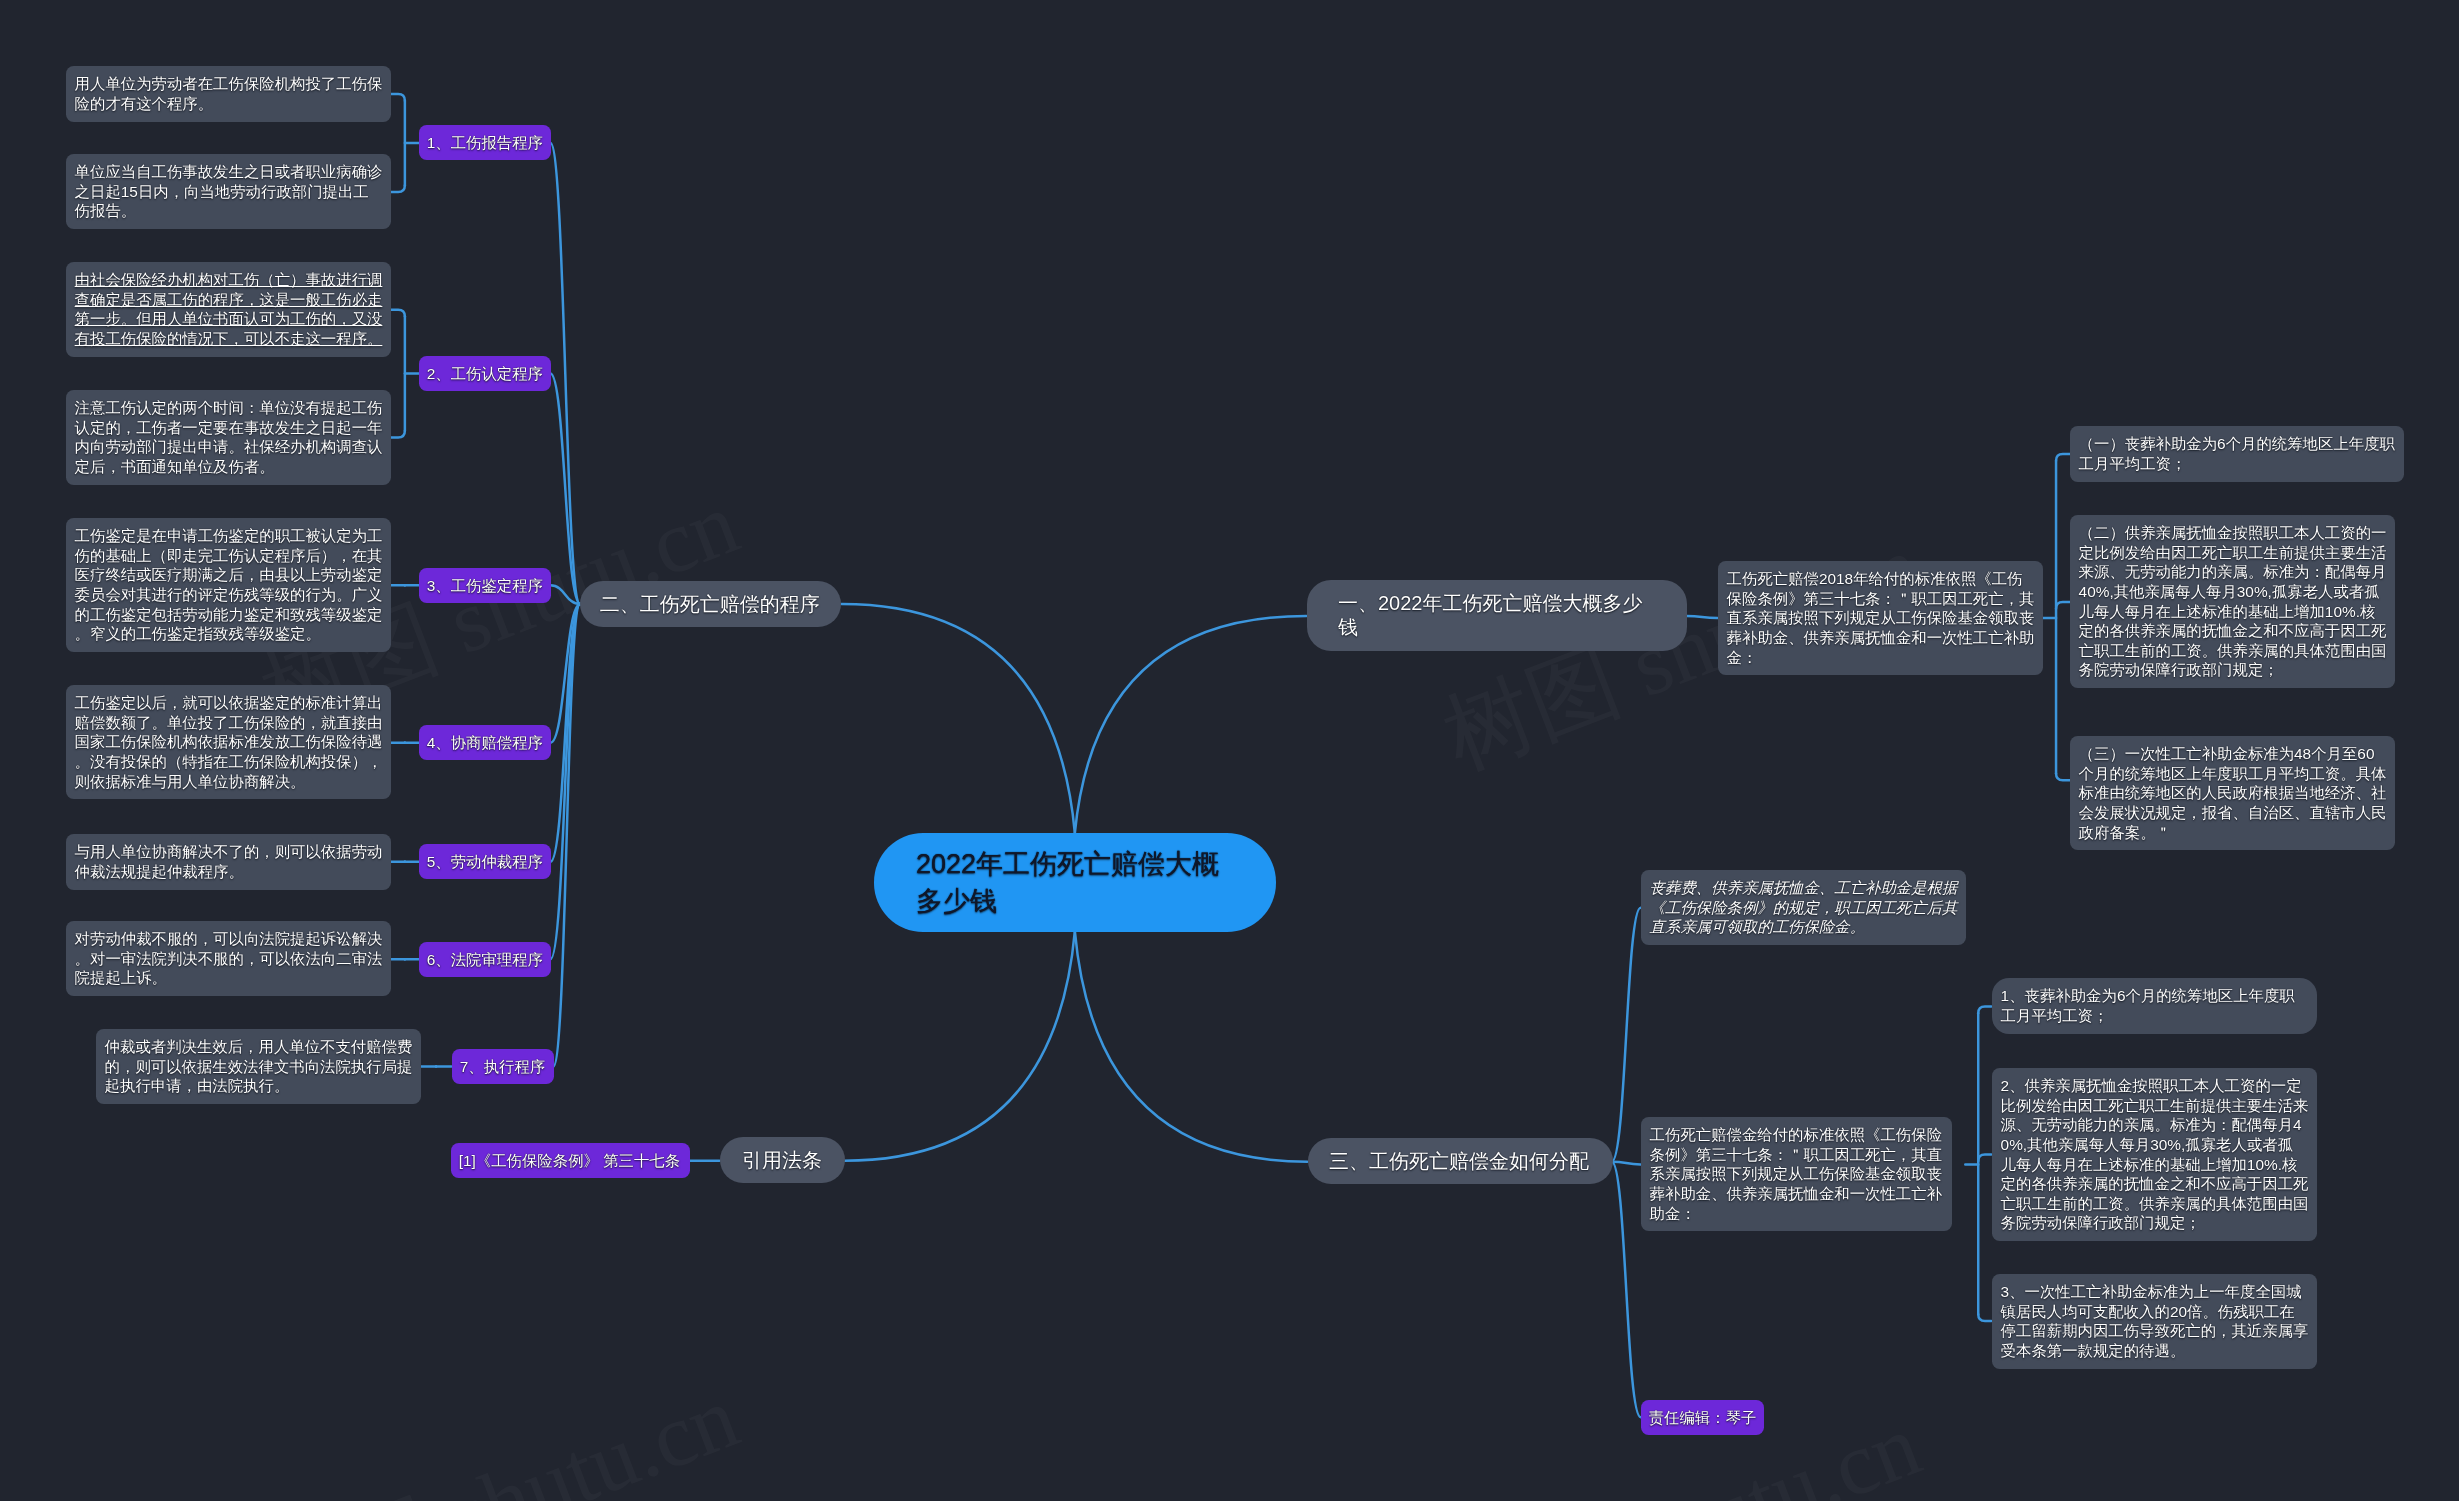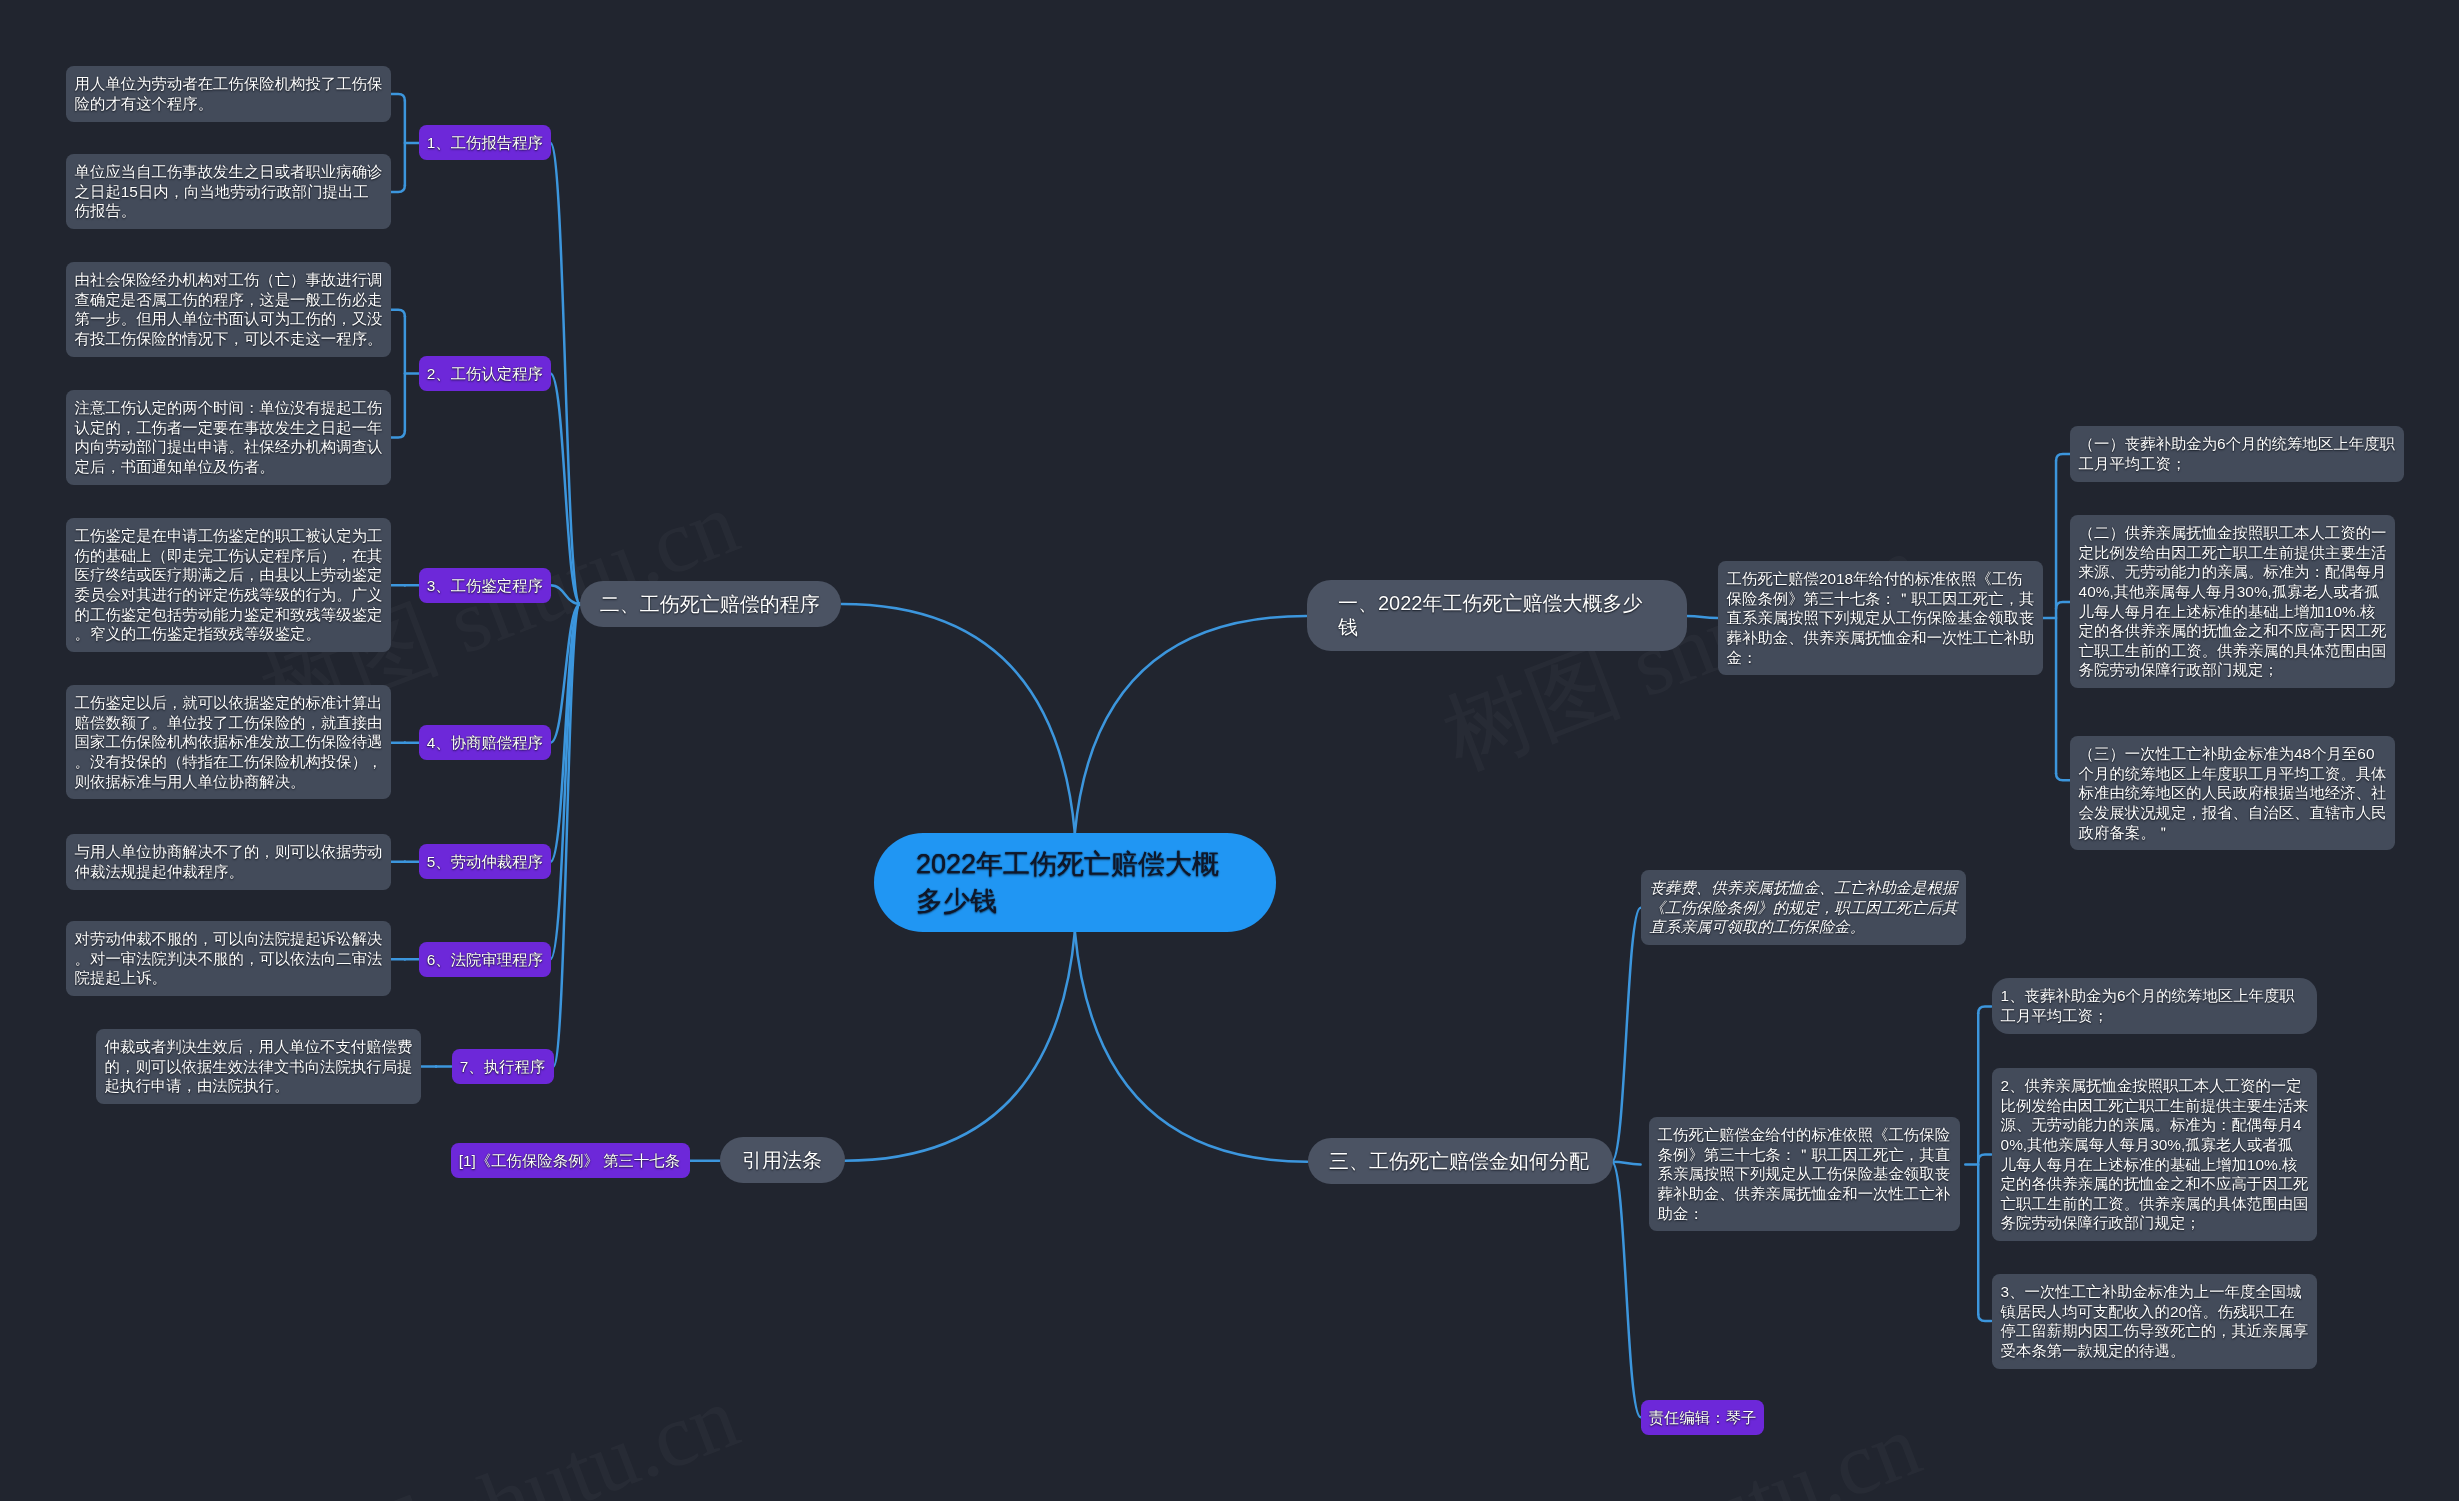--- a/index.html
+++ b/index.html
@@ -89,7 +89,7 @@
   </svg>
   <div class="node detail" style="left:66px;top:66px;width:325px;">用人单位为劳动者在工伤保险机构投了工伤保险的才有这个程序。</div>
   <div class="node detail" style="left:66px;top:154px;width:325px;">单位应当自工伤事故发生之日或者职业病确诊之日起15日内，向当地劳动行政部门提出工伤报告。</div>
-  <div class="node detail" style="left:66px;top:262px;width:325px;">由社会保险经办机构对工伤（亡）事故进行调查确定是否属工伤的程序，这是一般工伤必走第一步。但用人单位书面认可为工伤的，又没有投工伤保险的情况下，可以不走这一程序。</div>
+  <div class="node detail" style="left:66px;top:262px;width:325px;text-decoration:underline;">由社会保险经办机构对工伤（亡）事故进行调查确定是否属工伤的程序，这是一般工伤必走第一步。但用人单位书面认可为工伤的，又没有投工伤保险的情况下，可以不走这一程序。</div>
   <div class="node detail" style="left:66px;top:390px;width:325px;">注意工伤认定的两个时间：单位没有提起工伤认定的，工伤者一定要在事故发生之日起一年内向劳动部门提出申请。社保经办机构调查认定后，书面通知单位及伤者。</div>
   <div class="node detail" style="left:66px;top:518px;width:325px;">工伤鉴定是在申请工伤鉴定的职工被认定为工伤的基础上（即走完工伤认定程序后），在其医疗终结或医疗期满之后，由县以上劳动鉴定委员会对其进行的评定伤残等级的行为。广义的工伤鉴定包括劳动能力鉴定和致残等级鉴定。窄义的工伤鉴定指致残等级鉴定。</div>
   <div class="node detail" style="left:66px;top:685px;width:325px;">工伤鉴定以后，就可以依据鉴定的标准计算出赔偿数额了。单位投了工伤保险的，就直接由国家工伤保险机构依据标准发放工伤保险待遇。没有投保的（特指在工伤保险机构投保），则依据标准与用人单位协商解决。</div>

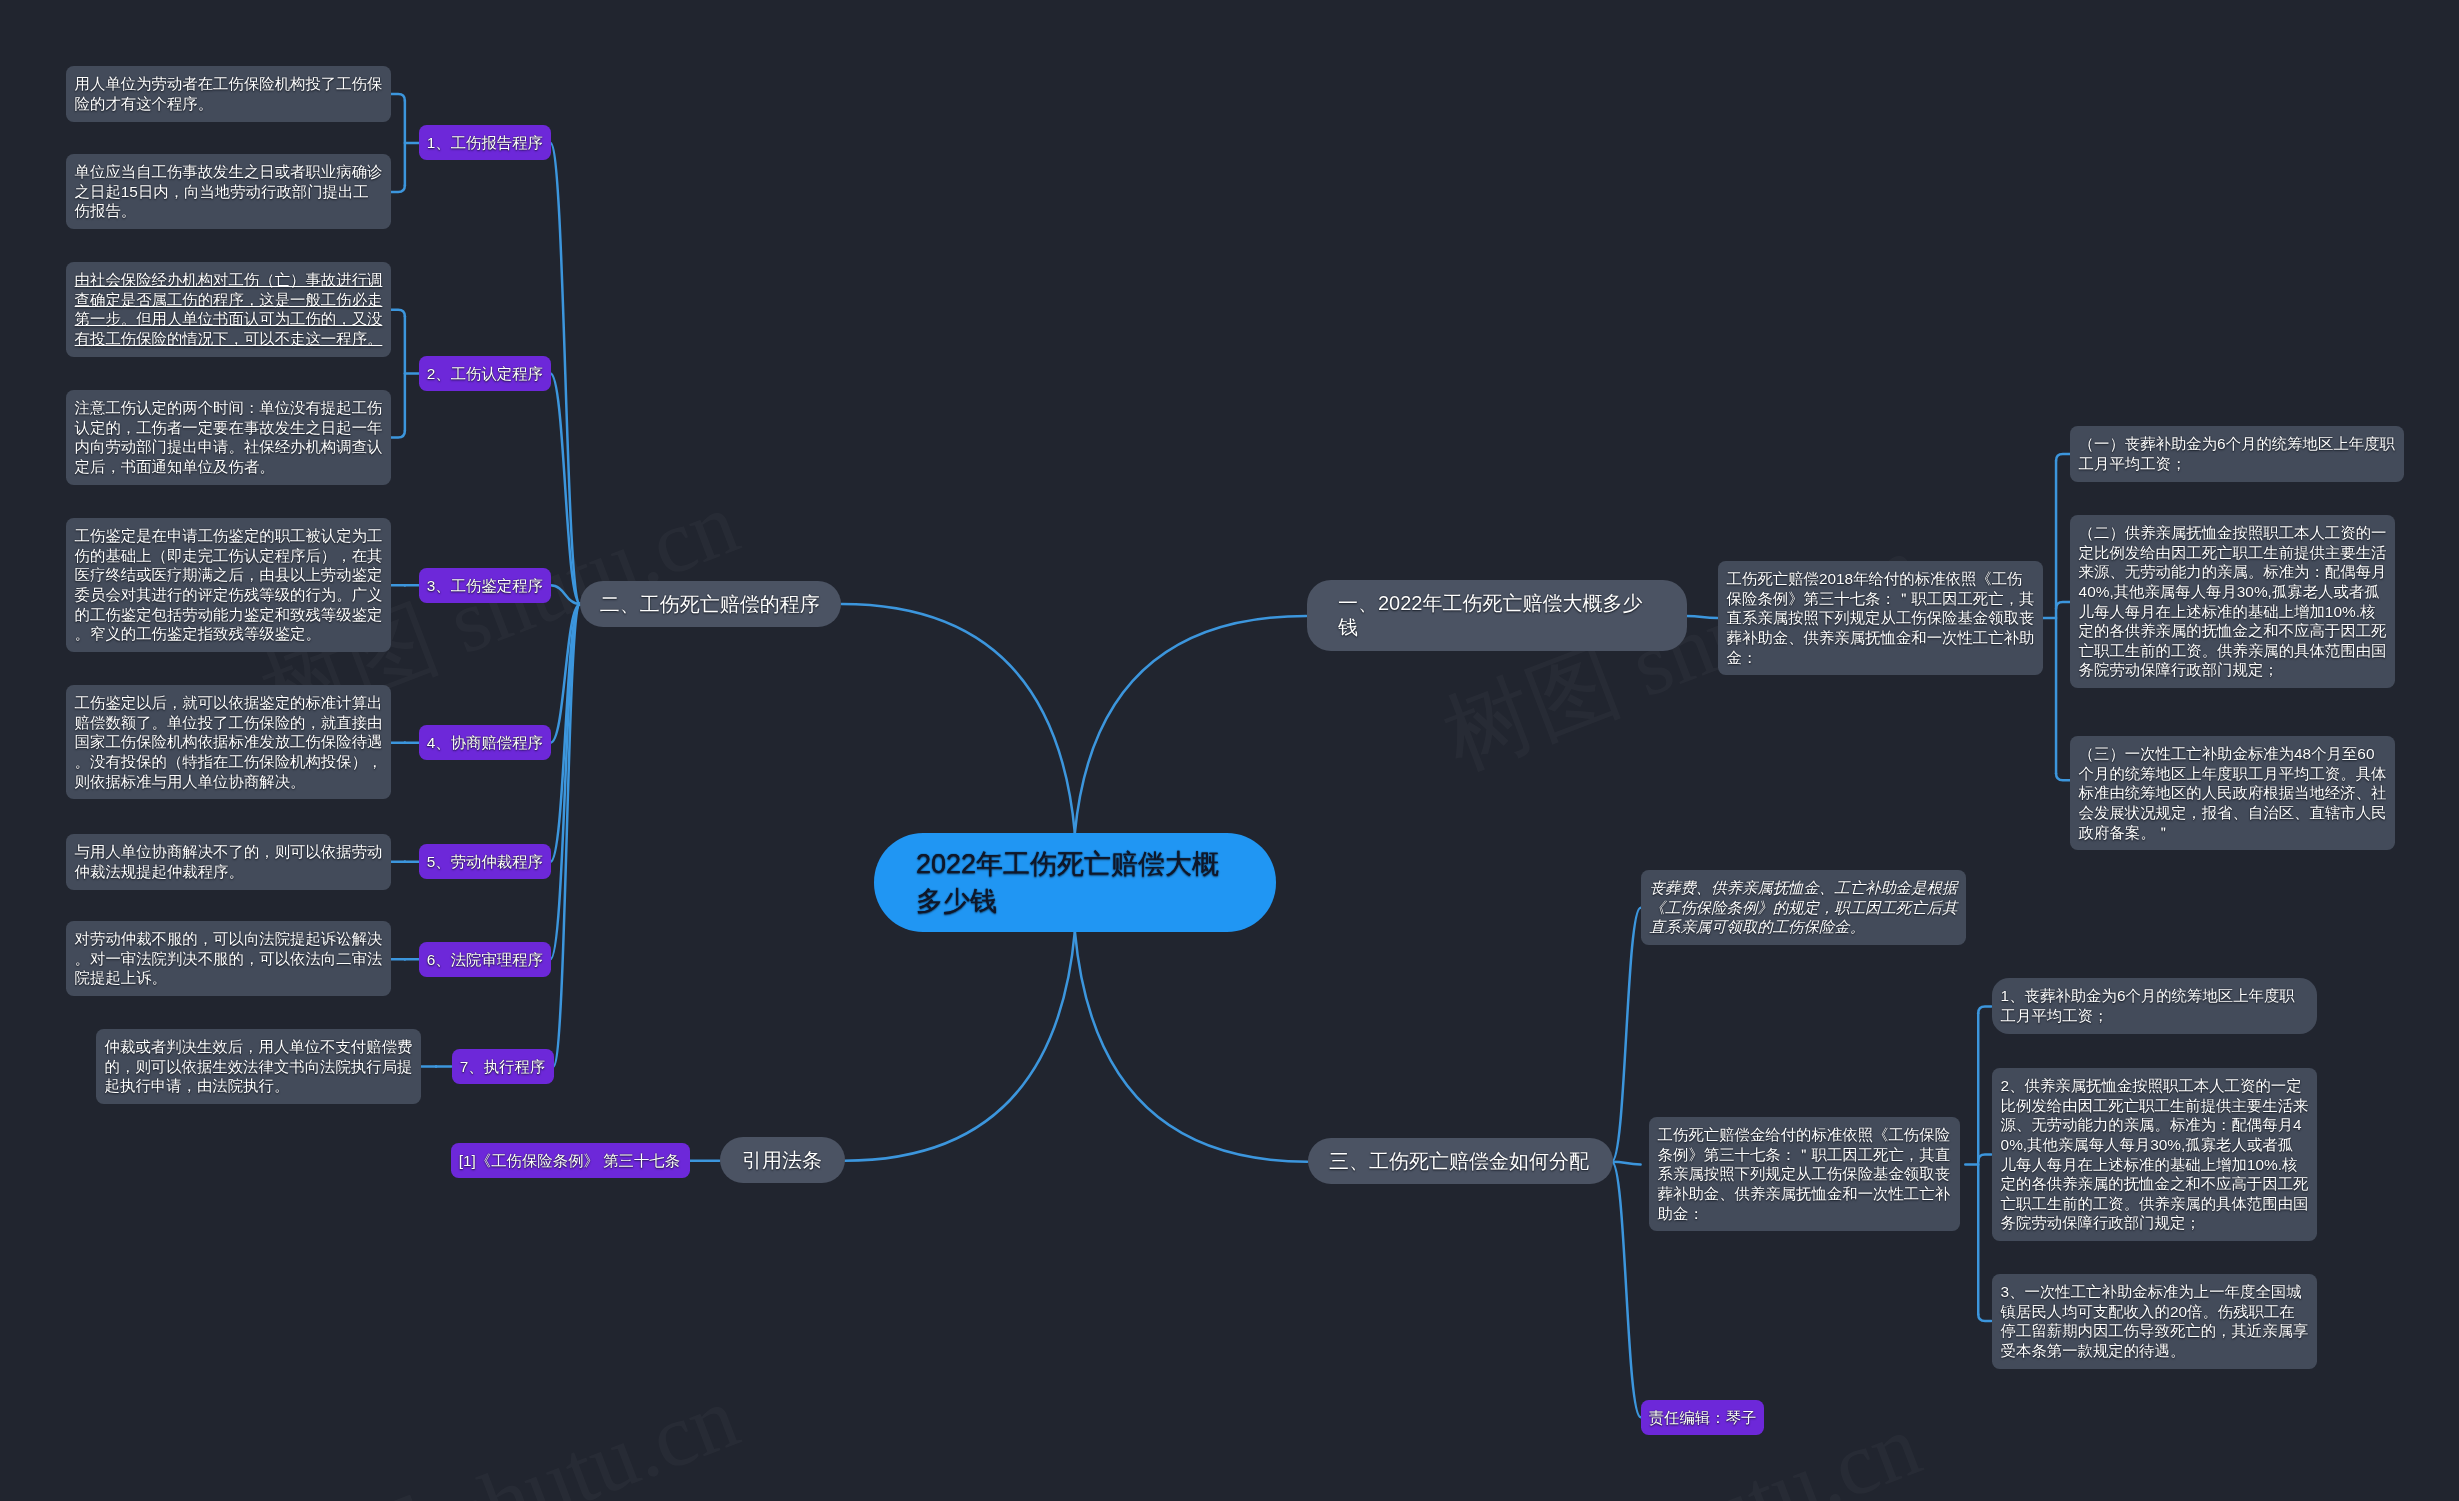--- a/index.html
+++ b/index.html
@@ -112,7 +112,7 @@
   <div class="node detail" style="left:2070px;top:723px;width:325px;margin-top:13px;">（三）一次性工亡补助金标准为48个月至60个月的统筹地区上年度职工月平均工资。具体标准由统筹地区的人民政府根据当地经济、社会发展状况规定，报省、自治区、直辖市人民政府备案。＂</div>
   <div class="node branch" style="left:1308px;top:1138px;width:305px;padding-left:21px;padding-right:21px;">三、工伤死亡赔偿金如何分配</div>
   <div class="node detail" style="left:1641px;top:870px;width:325px;font-style:italic;">丧葬费、供养亲属抚恤金、工亡补助金是根据《工伤保险条例》的规定，职工因工死亡后其直系亲属可领取的工伤保险金。</div>
-  <div class="node detail" style="left:1641px;top:1117px;width:311px;margin-left:8px;">工伤死亡赔偿金给付的标准依照《工伤保险条例》第三十七条：＂职工因工死亡，其直系亲属按照下列规定从工伤保险基金领取丧葬补助金、供养亲属抚恤金和一次性工亡补助金：</div>
+  <div class="node detail" style="left:1641px;top:1117px;width:311px;">工伤死亡赔偿金给付的标准依照《工伤保险条例》第三十七条：＂职工因工死亡，其直系亲属按照下列规定从工伤保险基金领取丧葬补助金、供养亲属抚恤金和一次性工亡补助金：</div>
   <div class="node sub" style="left:1641px;top:1400px;width:123px;">责任编辑：琴子</div>
   <div class="node detail" style="left:1992px;top:978px;width:325px;border-radius:17px;">1、丧葬补助金为6个月的统筹地区上年度职工月平均工资；</div>
   <div class="node detail" style="left:1992px;top:1068px;width:325px;">2、供养亲属抚恤金按照职工本人工资的一定比例发给由因工死亡职工生前提供主要生活来源、无劳动能力的亲属。标准为：配偶每月40%,其他亲属每人每月30%,孤寡老人或者孤儿每人每月在上述标准的基础上增加10%.核定的各供养亲属的抚恤金之和不应高于因工死亡职工生前的工资。供养亲属的具体范围由国务院劳动保障行政部门规定；</div>

